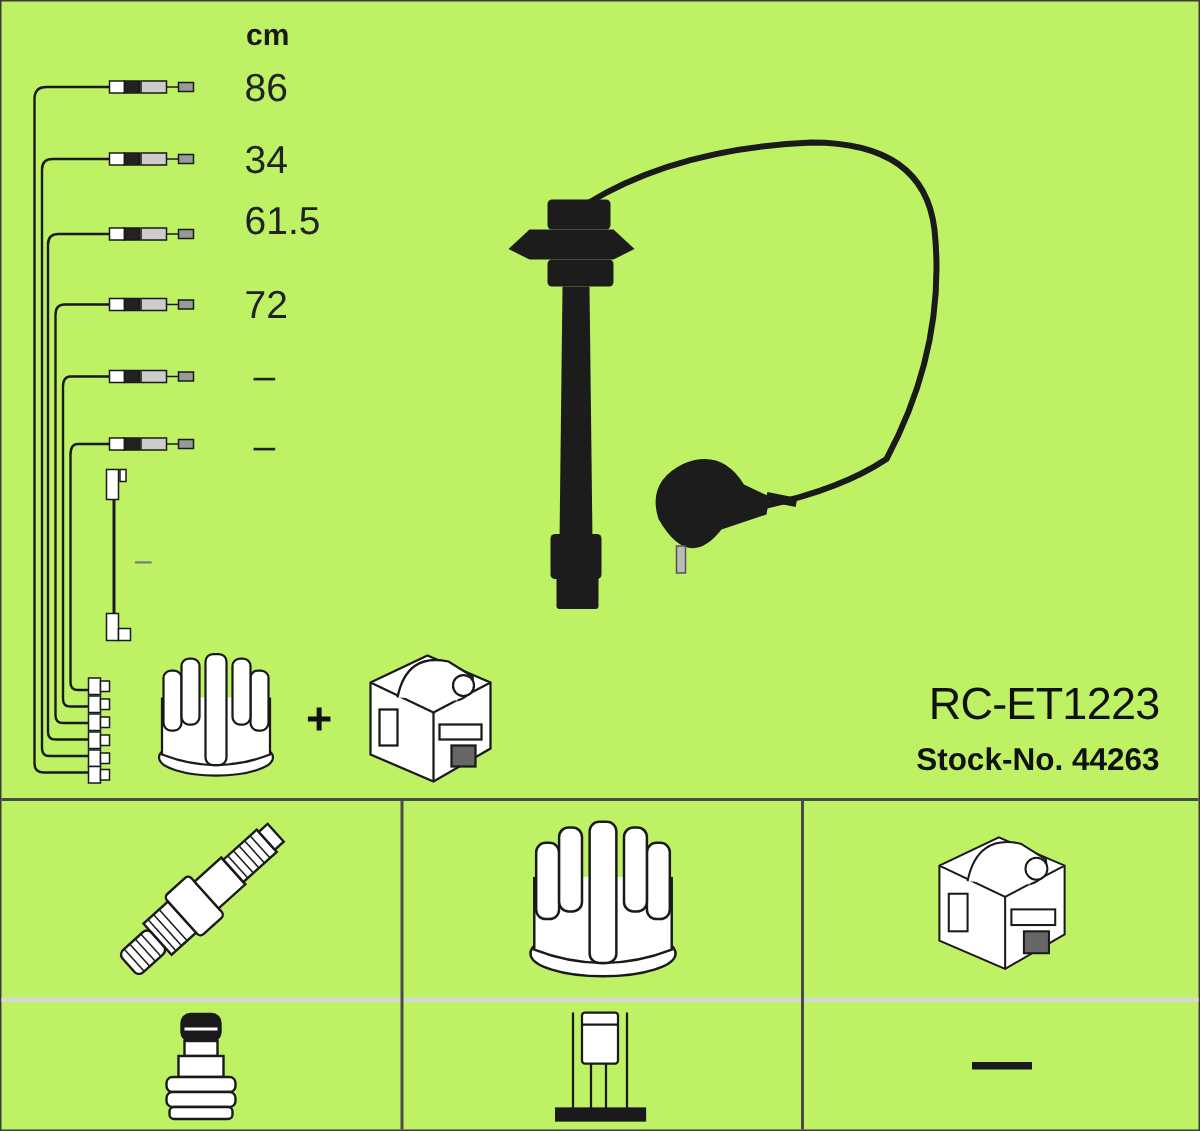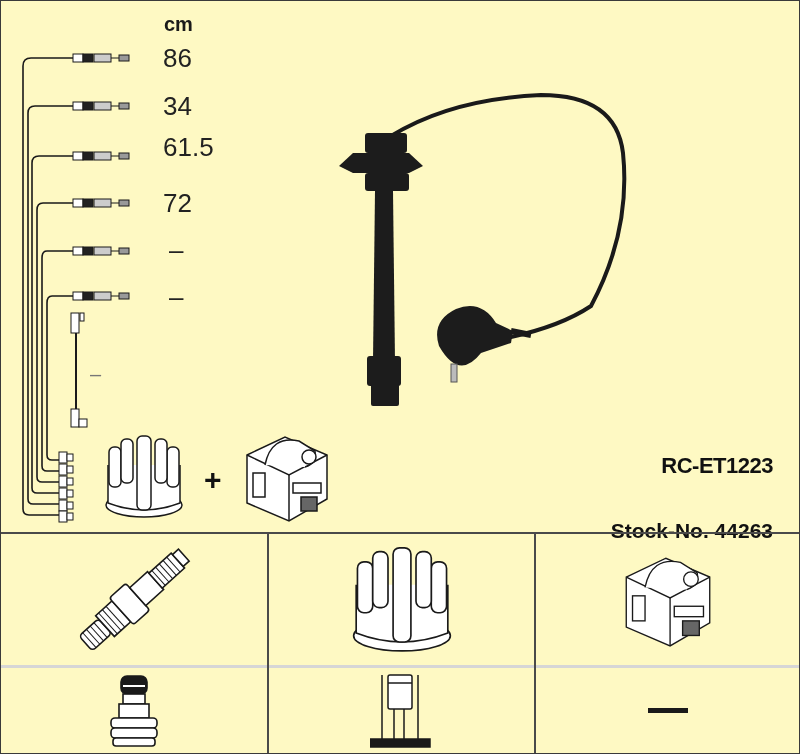--- a/index.html
+++ b/index.html
@@ -4,7 +4,7 @@
 <style>
   html, body { margin: 0; padding: 0; background: #ffffff; }
   body { width: 800px; height: 754px; overflow: hidden; font-family: "Liberation Sans", sans-serif; }
-  .sheet { position: absolute; left: 0; top: 0; width: 798px; height: 752px; border: 1px solid #3a3a3a; background: #fef9c3; }
+  .sheet { position: absolute; left: 0; top: 0; width: 798px; height: 752px; border: 1px solid #3a3a3a; background: #bef264; }
   .top { position: absolute; left: 0; top: 0; width: 798px; height: 531px; }
   .abs { position: absolute; }
   .len-unit { font-weight: bold; font-size: 20px; color: #1a1a1a; }

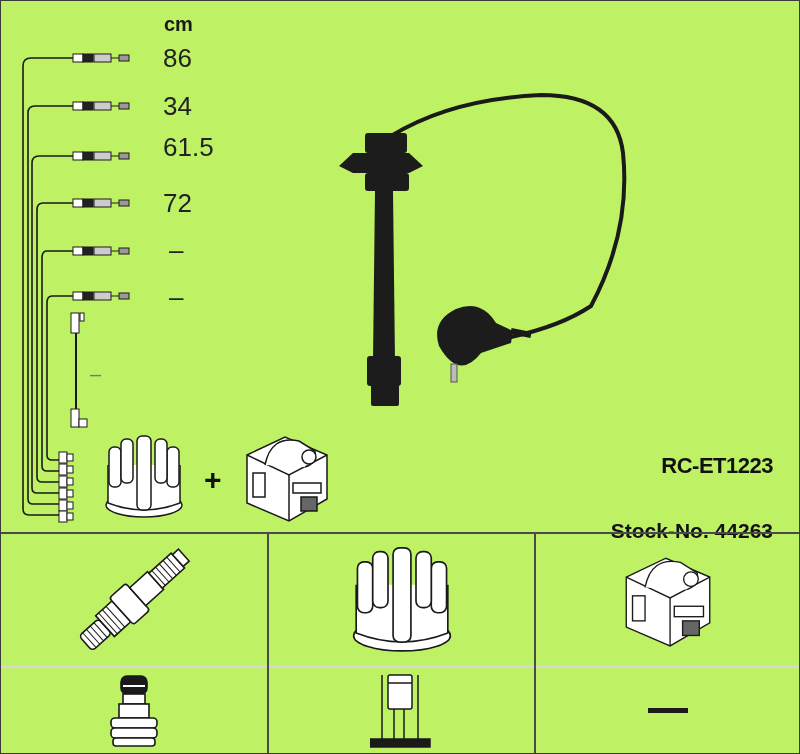--- a/index.html
+++ b/index.html
@@ -9,7 +9,7 @@
   .abs { position: absolute; }
   .len-unit { font-weight: bold; font-size: 20px; color: #1a1a1a; }
   .len-val { font-size: 26px; color: #222; letter-spacing: 0; }
-  .title { font-weight: bold; font-size: 22px; color: #111; letter-spacing: -0.5px; }
+  .title { font-weight: normal; font-size: 30px; color: #111; letter-spacing: -0.5px; }
   .stock { font-weight: bold; font-size: 21px; color: #111; margin-top: 24px; }
   .hline { position: absolute; left: 0; width: 798px; height: 2px; background: #4a4a4a; }
   .hline.grey { height: 3px; background: #d6d6d6; }

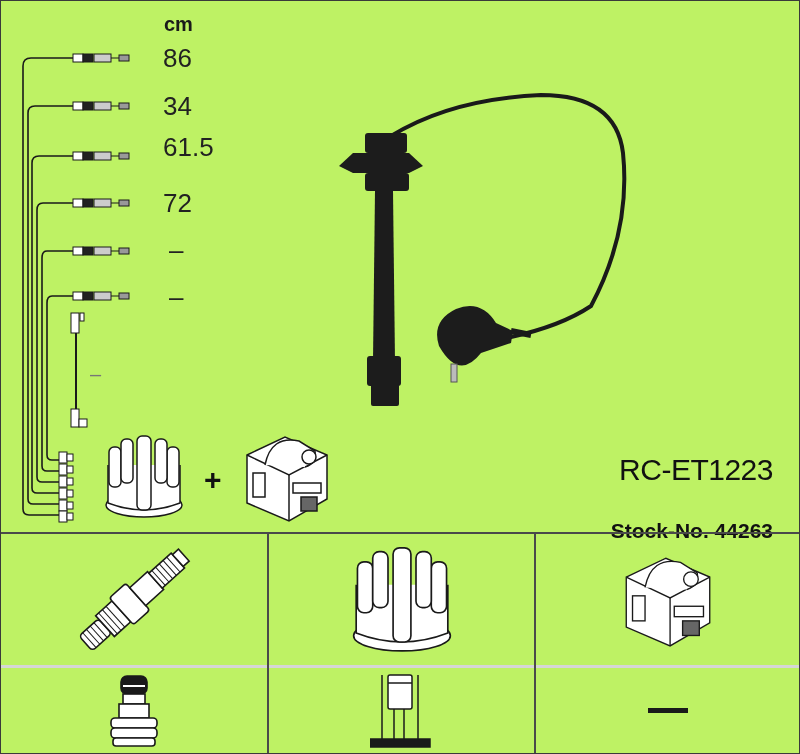--- a/index.html
+++ b/index.html
@@ -10,7 +10,7 @@
   .len-unit { font-weight: bold; font-size: 20px; color: #1a1a1a; }
   .len-val { font-size: 26px; color: #222; letter-spacing: 0; }
   .title { font-weight: normal; font-size: 30px; color: #111; letter-spacing: -0.5px; }
-  .stock { font-weight: bold; font-size: 21px; color: #111; margin-top: 24px; }
+  .stock { font-weight: bold; font-size: 21px; color: #111; }
   .hline { position: absolute; left: 0; width: 798px; height: 2px; background: #4a4a4a; }
   .hline.grey { height: 3px; background: #d6d6d6; }
   .vline { position: absolute; width: 2px; background: #4a4a4a; }

